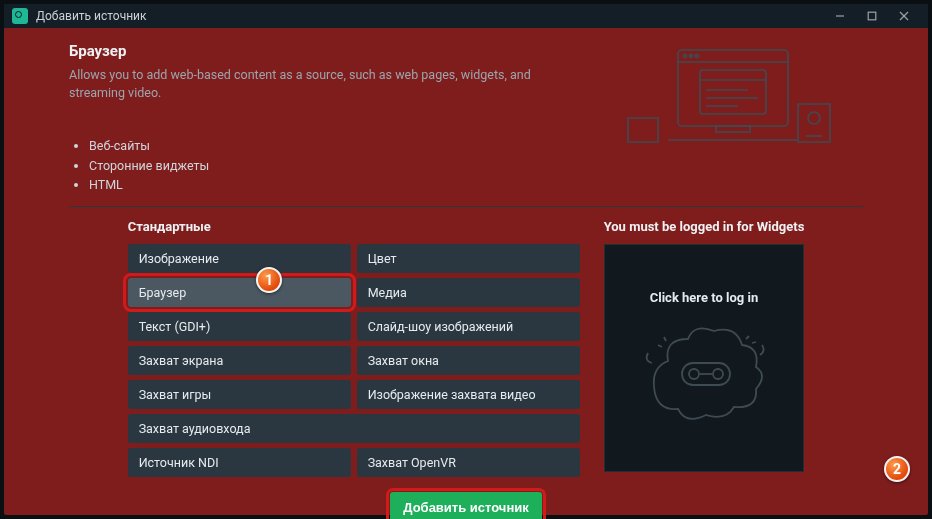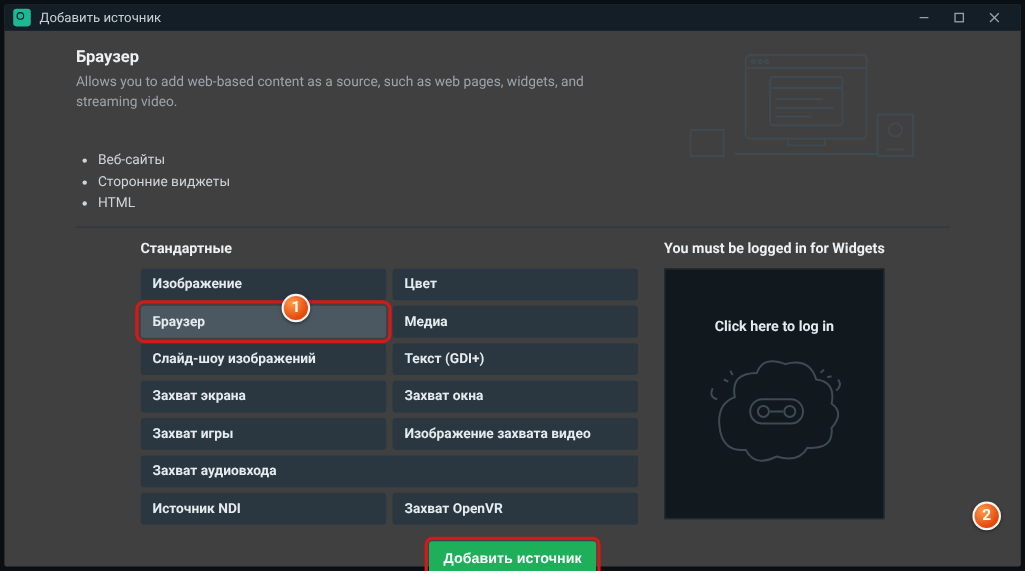--- a/index.html
+++ b/index.html
@@ -14,7 +14,7 @@
     position: relative;
   }
   .window {
-    background: #404040;
+    background: #7f1d1d;
     width: 924px;
     height: 511px;
     margin: 4px;

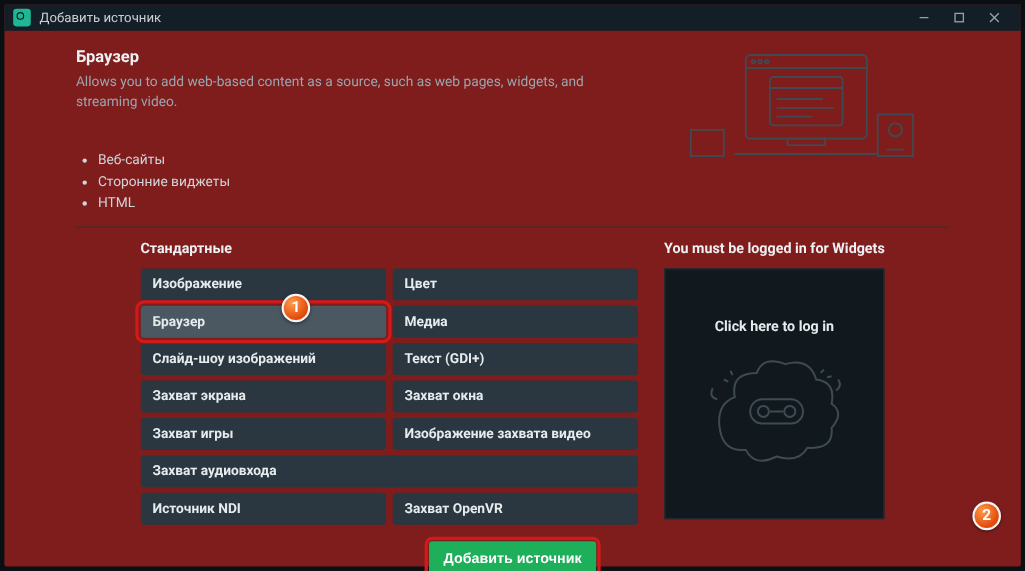--- a/index.html
+++ b/index.html
@@ -123,7 +123,6 @@
     display: flex;
     gap: 6px;
     margin-bottom: 5px;
-    font-weight: bold;
   }
   .pill {
     flex: 1;

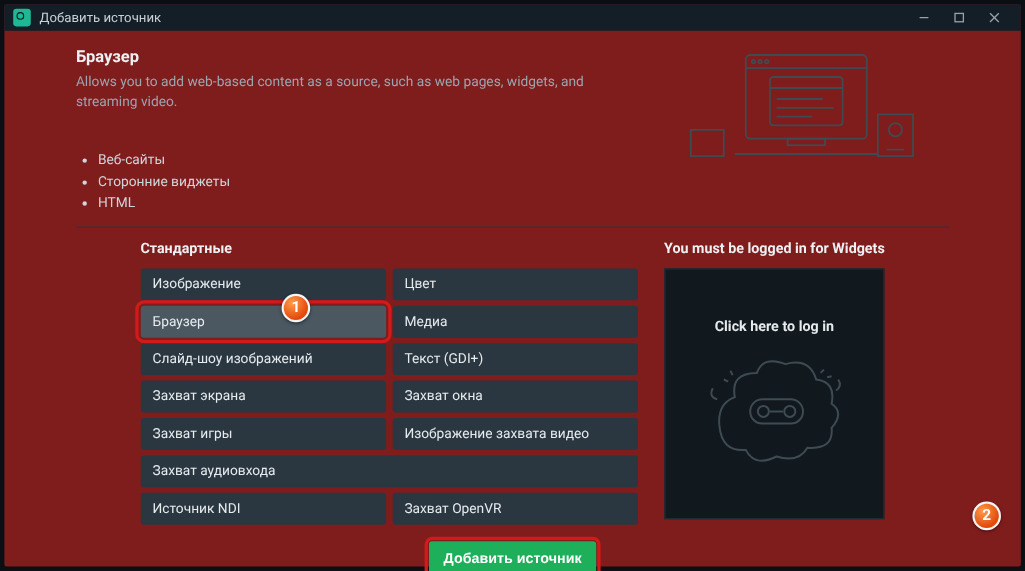--- a/index.html
+++ b/index.html
@@ -266,8 +266,8 @@
               <div class="pill">Медиа</div>
             </div>
             <div class="pill-row">
+              <div class="pill">Текст (GDI+)</div>
               <div class="pill">Слайд-шоу изображений</div>
-              <div class="pill">Текст (GDI+)</div>
             </div>
             <div class="pill-row">
               <div class="pill">Захват экрана</div>

